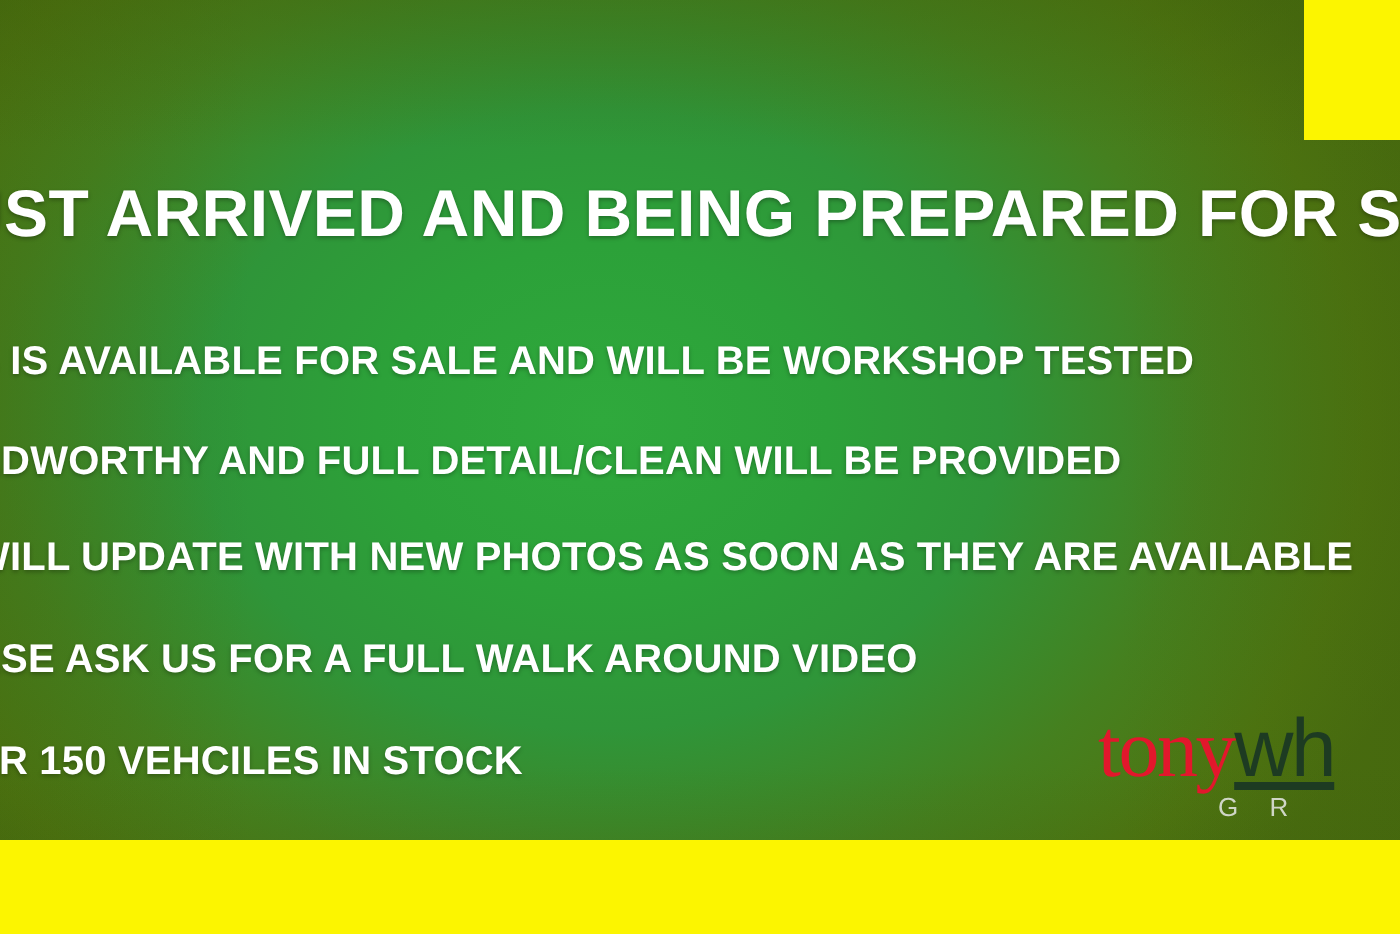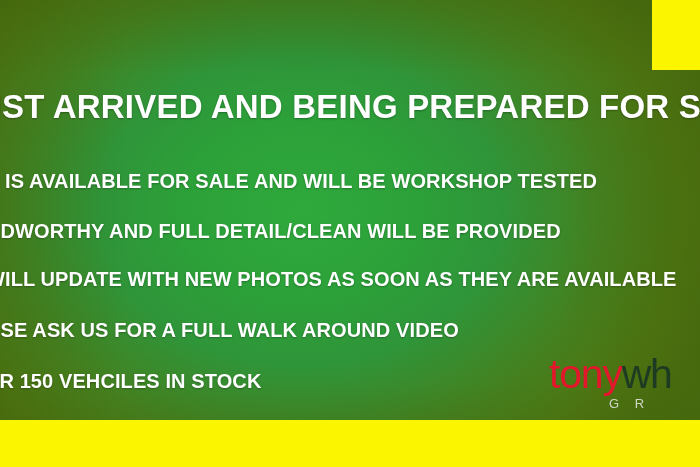--- a/index.html
+++ b/index.html
@@ -97,7 +97,7 @@
     letter-spacing: -1.2px;
     white-space: nowrap;
   }
-  #logo-word-tony { color: #e2172c; }
+  #logo-word-tony { color: #e2172c; font-family: Liberation Serif, serif; }
   #logo-word-white { color: #1d3b22; }
   #logo-sub {
     margin-top: 2px;

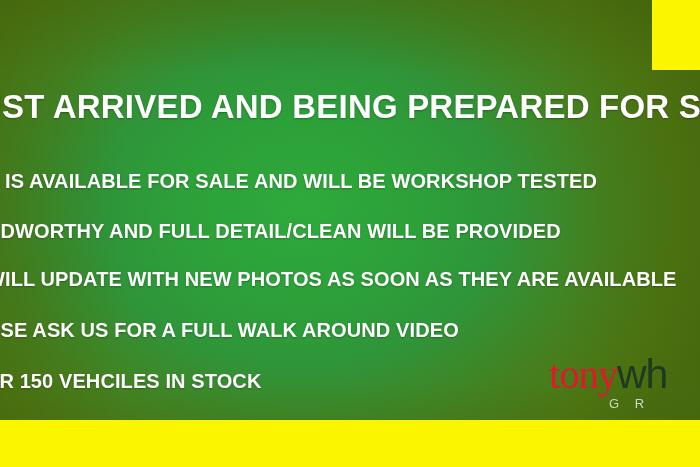--- a/index.html
+++ b/index.html
@@ -98,7 +98,7 @@
     white-space: nowrap;
   }
   #logo-word-tony { color: #e2172c; font-family: Liberation Serif, serif; }
-  #logo-word-white { color: #1d3b22; }
+  #logo-word-white { color: #1d3b22; text-decoration: underline; }
   #logo-sub {
     margin-top: 2px;
     margin-left: 60px;

